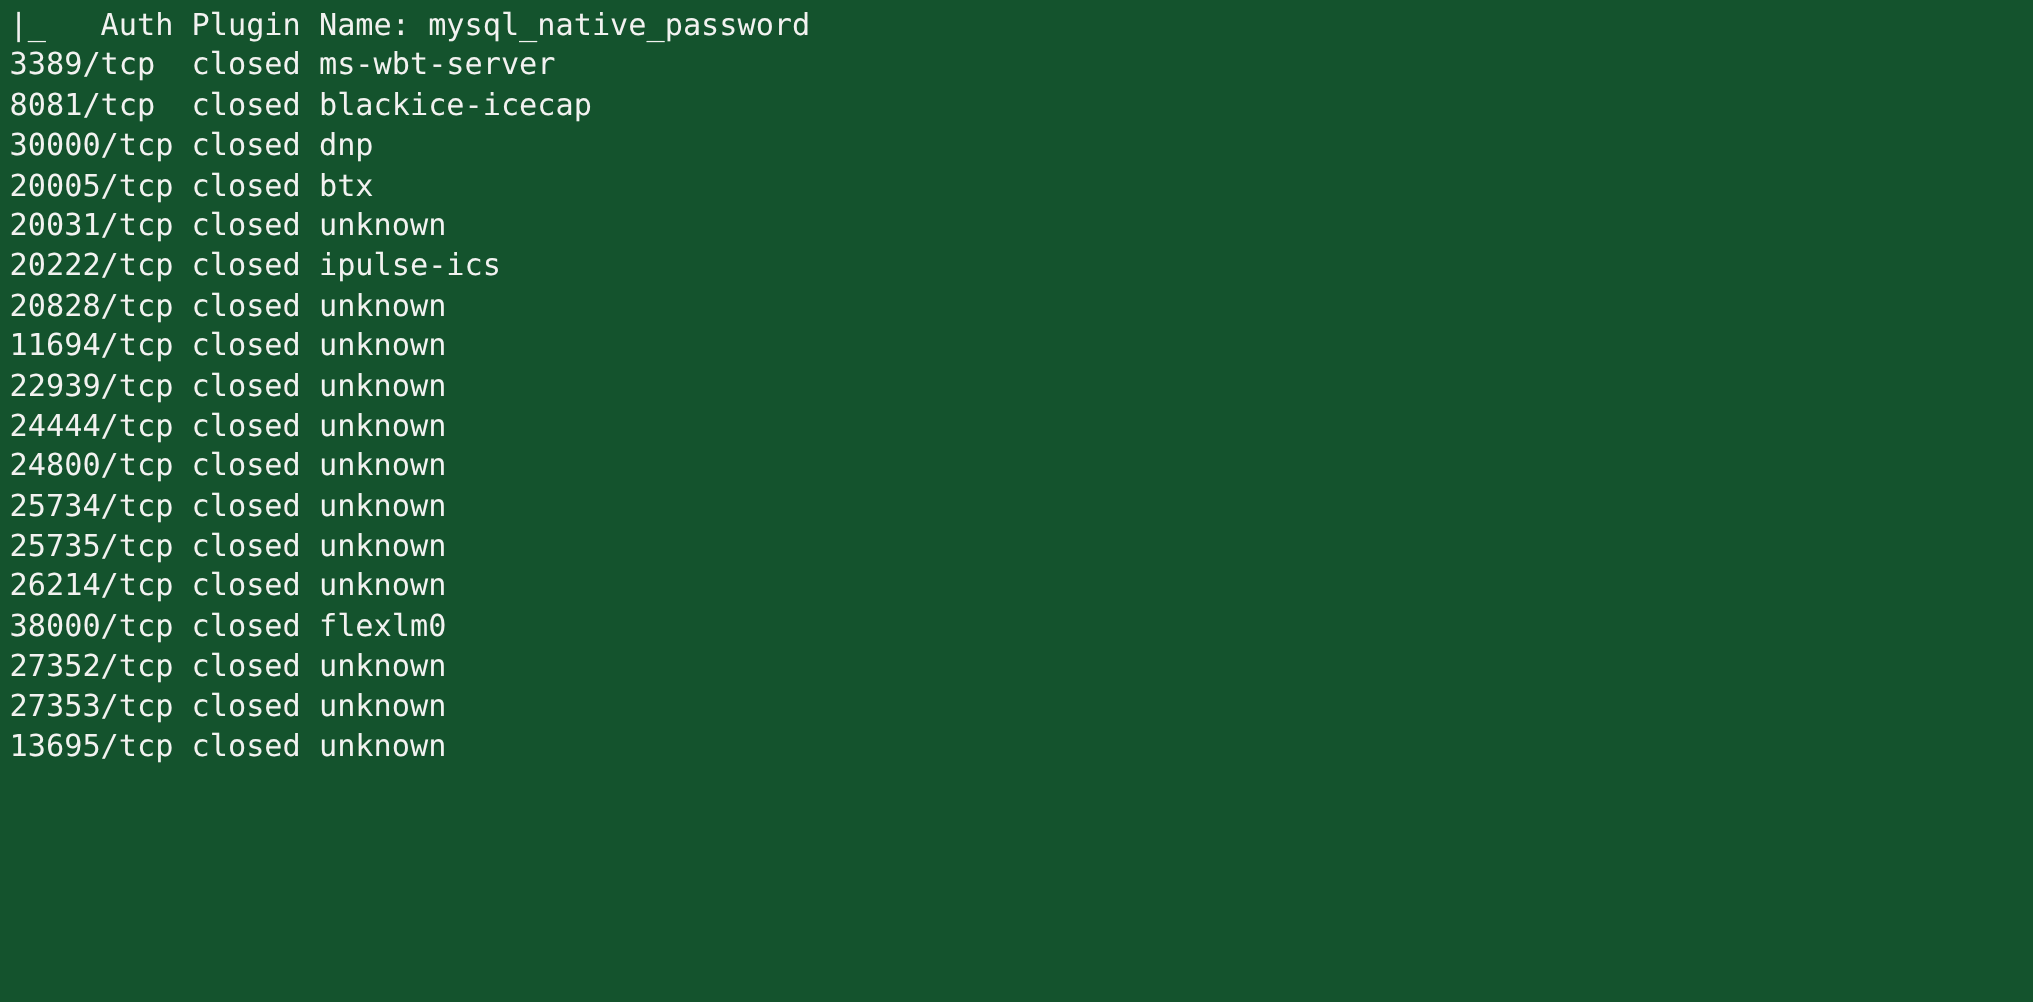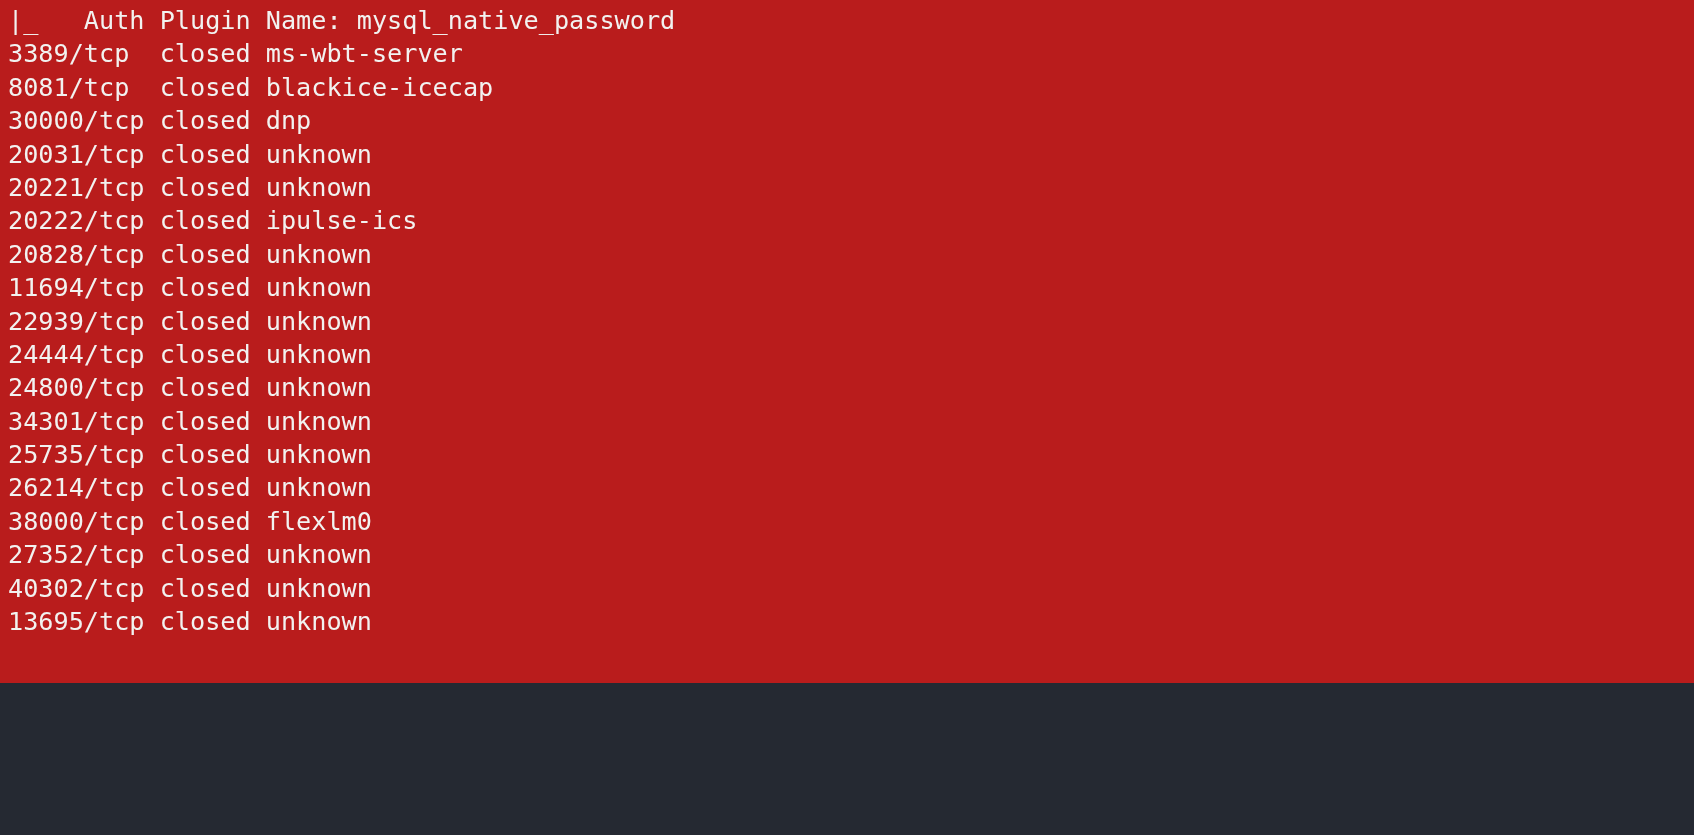--- a/index.html
+++ b/index.html
@@ -16,10 +16,10 @@
   }
   #terminal {
     width: 1694px;
-    height: 683px;
+    height: 835px;
     box-sizing: border-box;
     padding: 4px 0 0 8px;
-    background: #b91c1c;
+    background: #14532d;
     color: #f2f2f0;
   }
   .term-line {

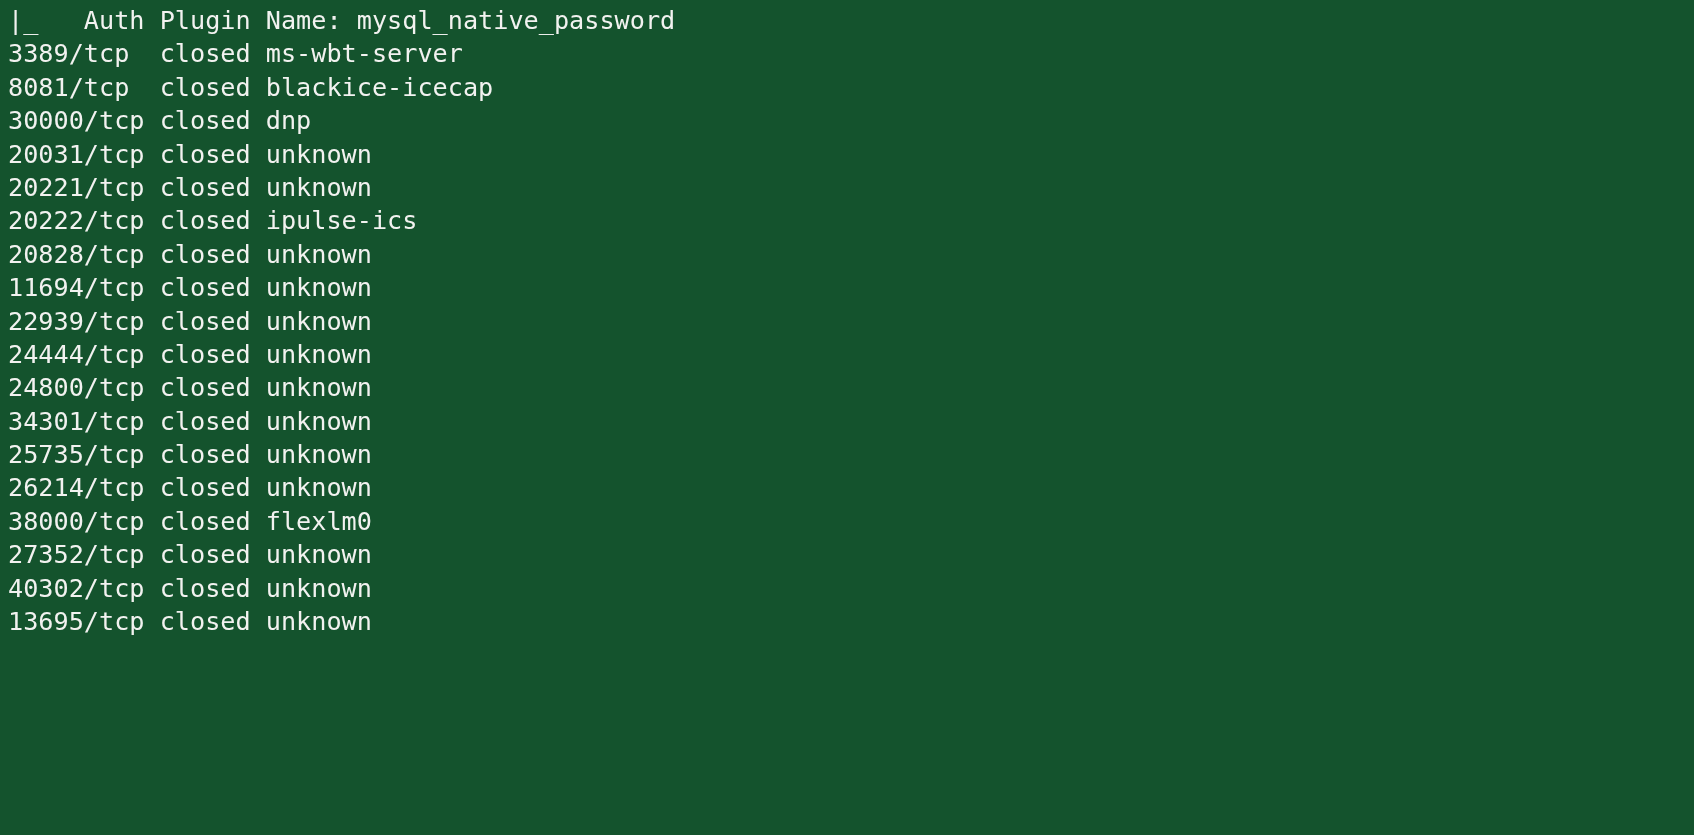--- a/index.html
+++ b/index.html
@@ -42,6 +42,7 @@
       <span class="term-line">3389/tcp  closed ms-wbt-server</span>
       <span class="term-line">8081/tcp  closed blackice-icecap</span>
       <span class="term-line">30000/tcp closed dnp</span>
+      <span class="term-line">20005/tcp closed btx</span>
       <span class="term-line">20031/tcp closed unknown</span>
       <span class="term-line">20221/tcp closed unknown</span>
       <span class="term-line">20222/tcp closed ipulse-ics</span>

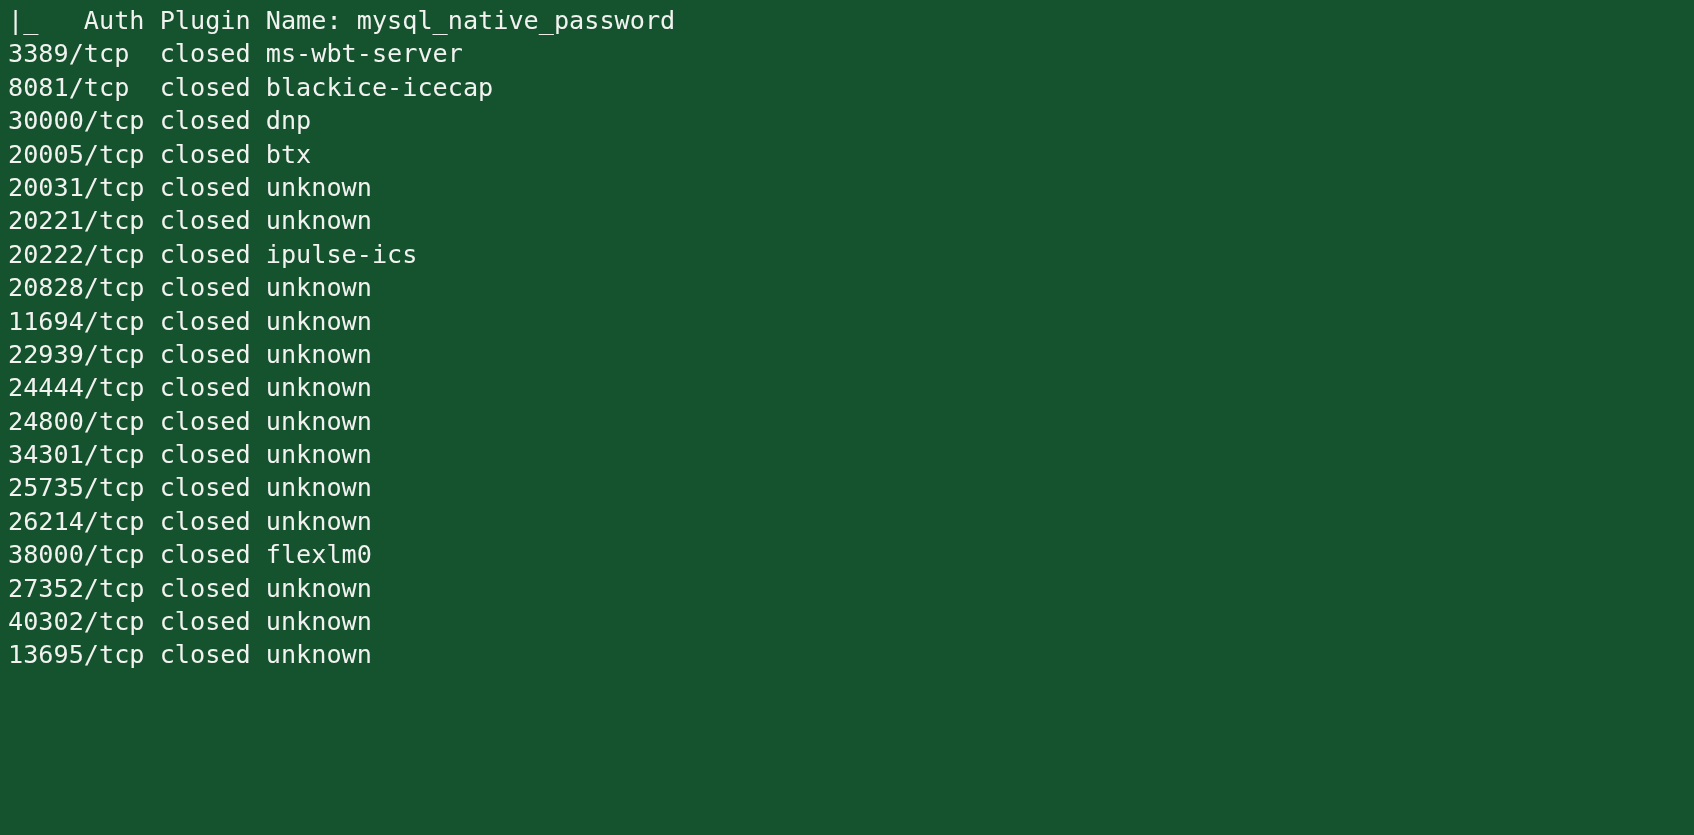--- a/index.html
+++ b/index.html
@@ -44,7 +44,6 @@
       <span class="term-line">30000/tcp closed dnp</span>
       <span class="term-line">20005/tcp closed btx</span>
       <span class="term-line">20031/tcp closed unknown</span>
-      <span class="term-line">20221/tcp closed unknown</span>
       <span class="term-line">20222/tcp closed ipulse-ics</span>
       <span class="term-line">20828/tcp closed unknown</span>
       <span class="term-line">11694/tcp closed unknown</span>

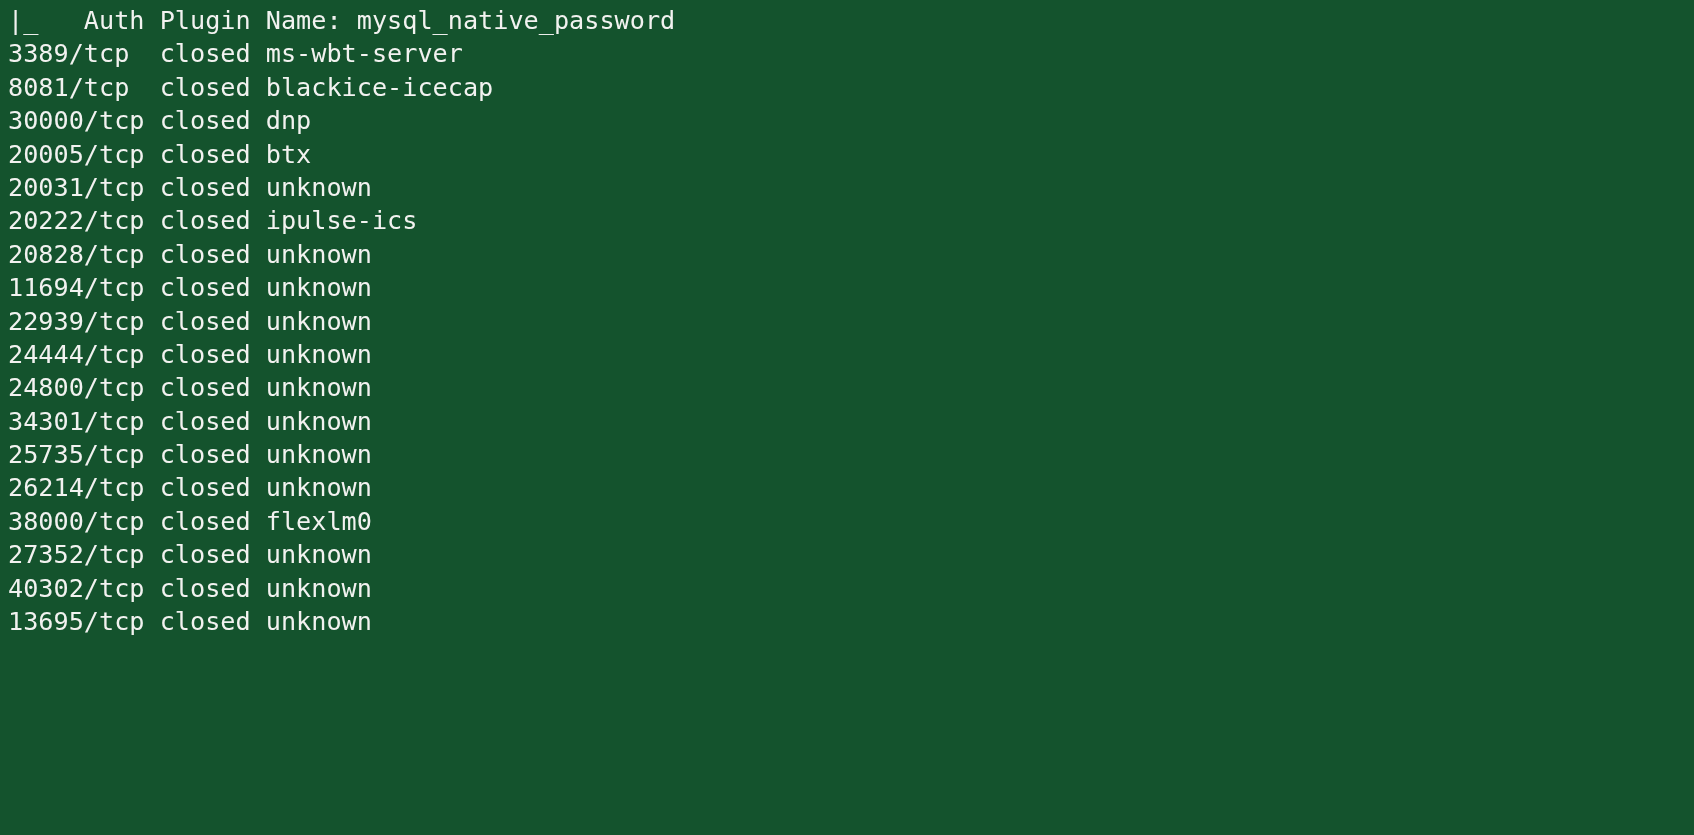--- a/index.html
+++ b/index.html
@@ -50,7 +50,7 @@
       <span class="term-line">22939/tcp closed unknown</span>
       <span class="term-line">24444/tcp closed unknown</span>
       <span class="term-line">24800/tcp closed unknown</span>
-      <span class="term-line">34301/tcp closed unknown</span>
+      <span class="term-line">25734/tcp closed unknown</span>
       <span class="term-line">25735/tcp closed unknown</span>
       <span class="term-line">26214/tcp closed unknown</span>
       <span class="term-line">38000/tcp closed flexlm0</span>

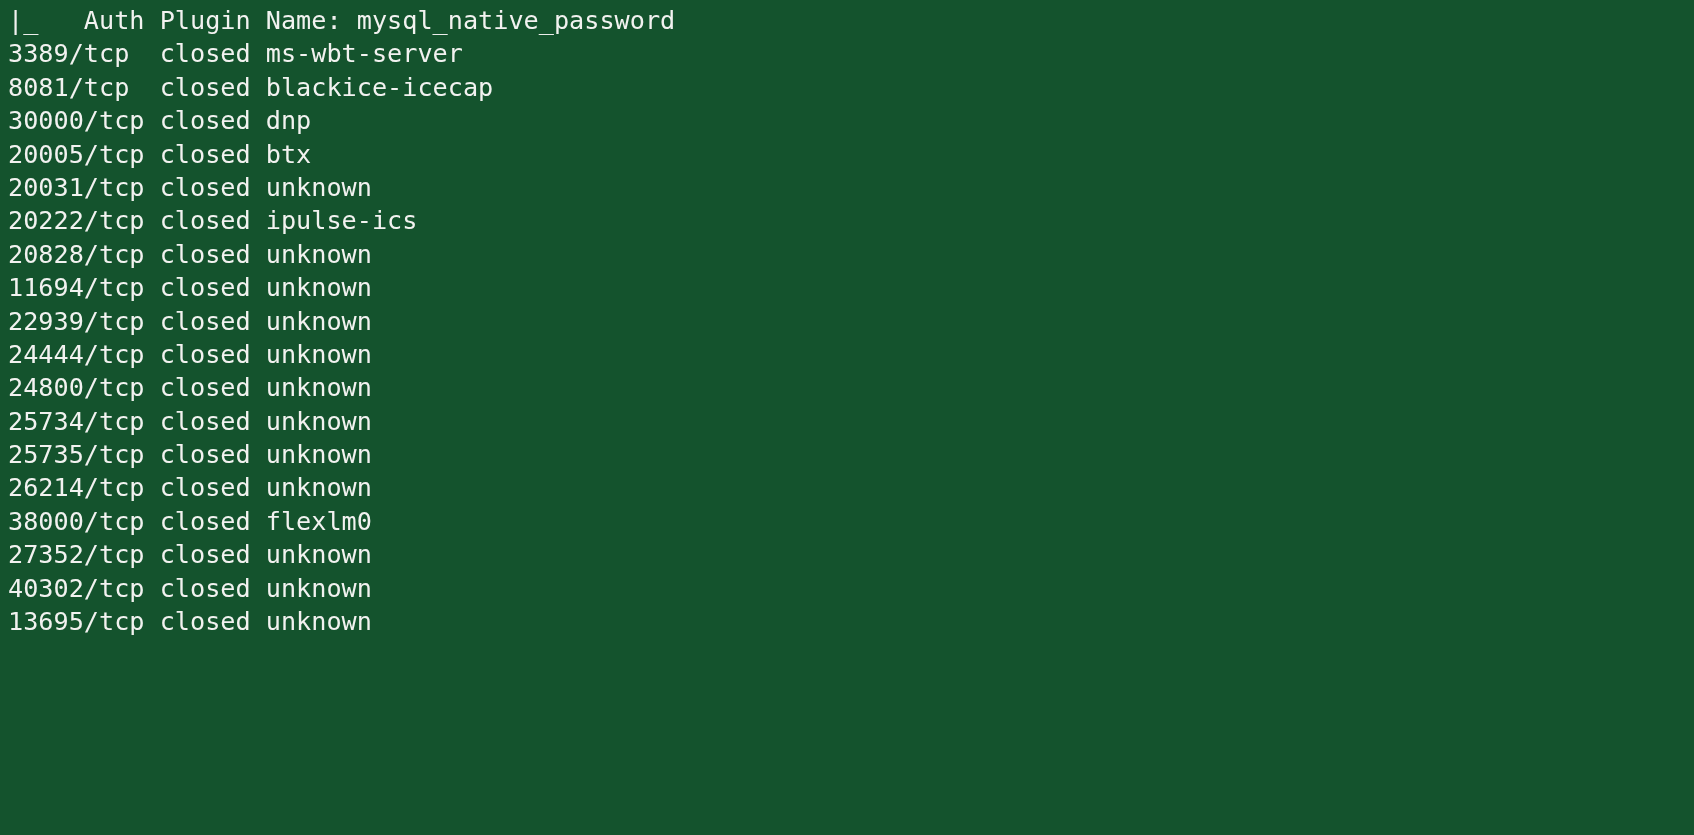--- a/index.html
+++ b/index.html
@@ -55,7 +55,7 @@
       <span class="term-line">26214/tcp closed unknown</span>
       <span class="term-line">38000/tcp closed flexlm0</span>
       <span class="term-line">27352/tcp closed unknown</span>
-      <span class="term-line">40302/tcp closed unknown</span>
+      <span class="term-line">27353/tcp closed unknown</span>
       <span class="term-line">13695/tcp closed unknown</span>
     </div>
 </div>

